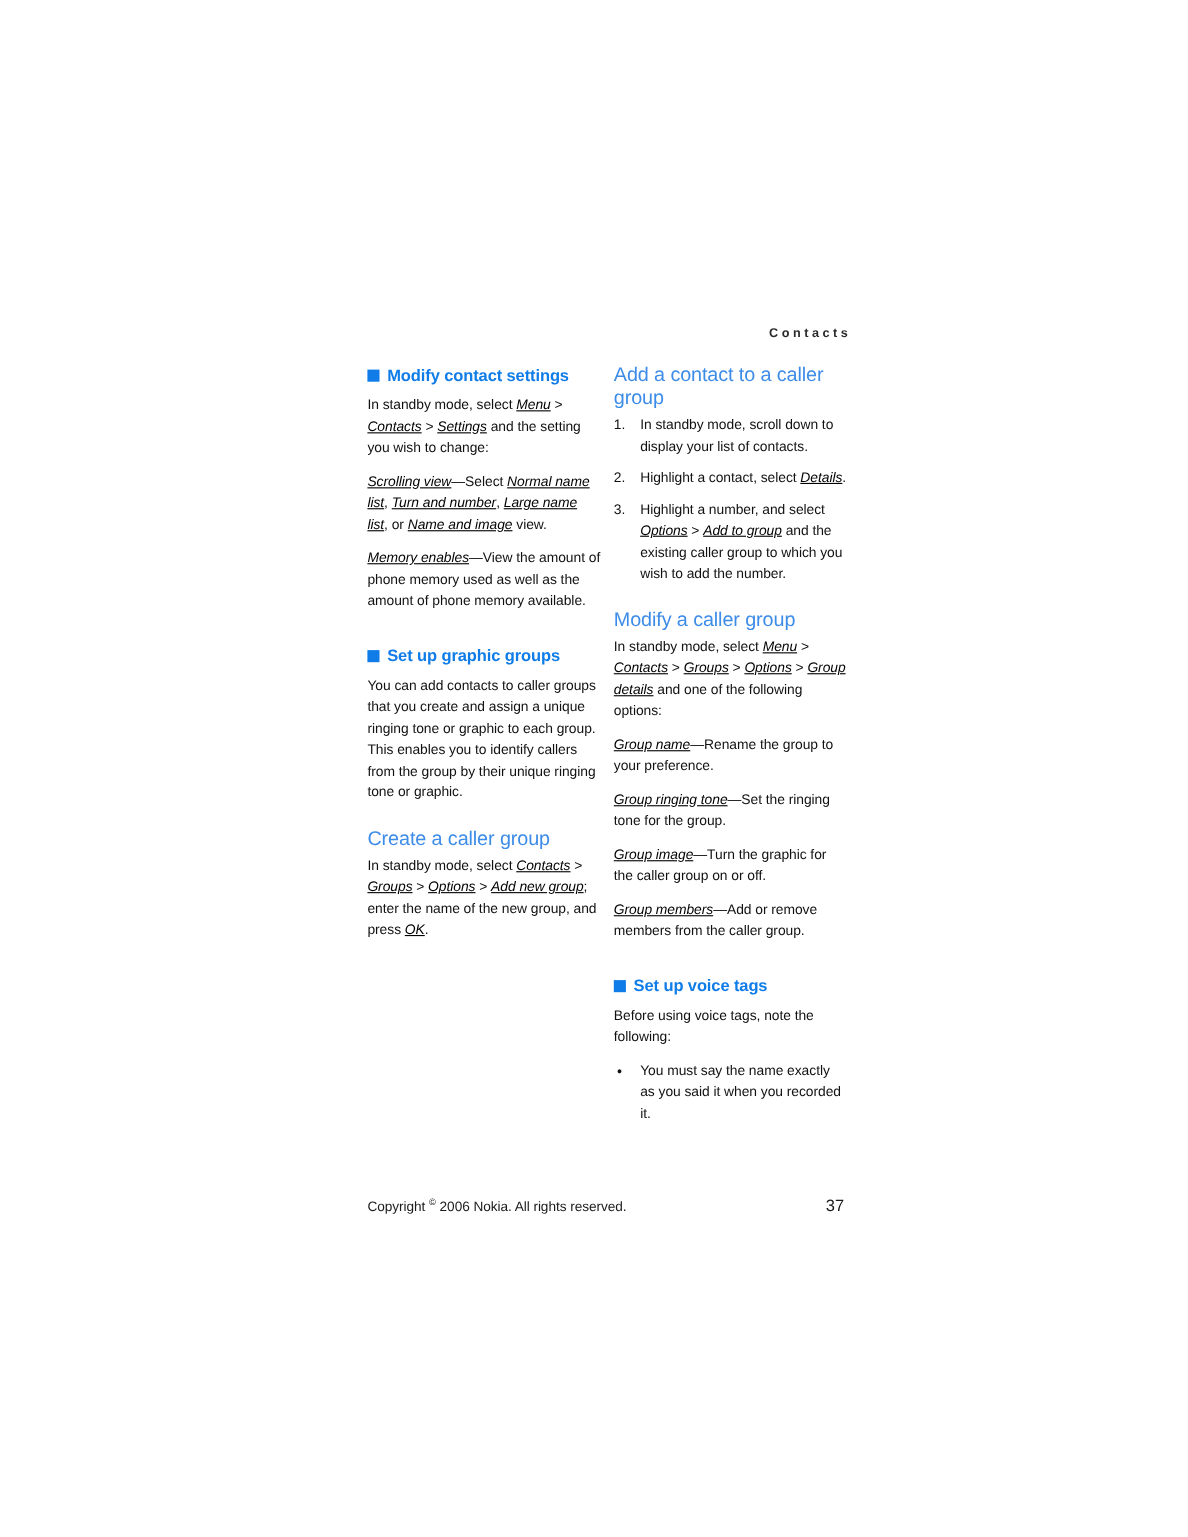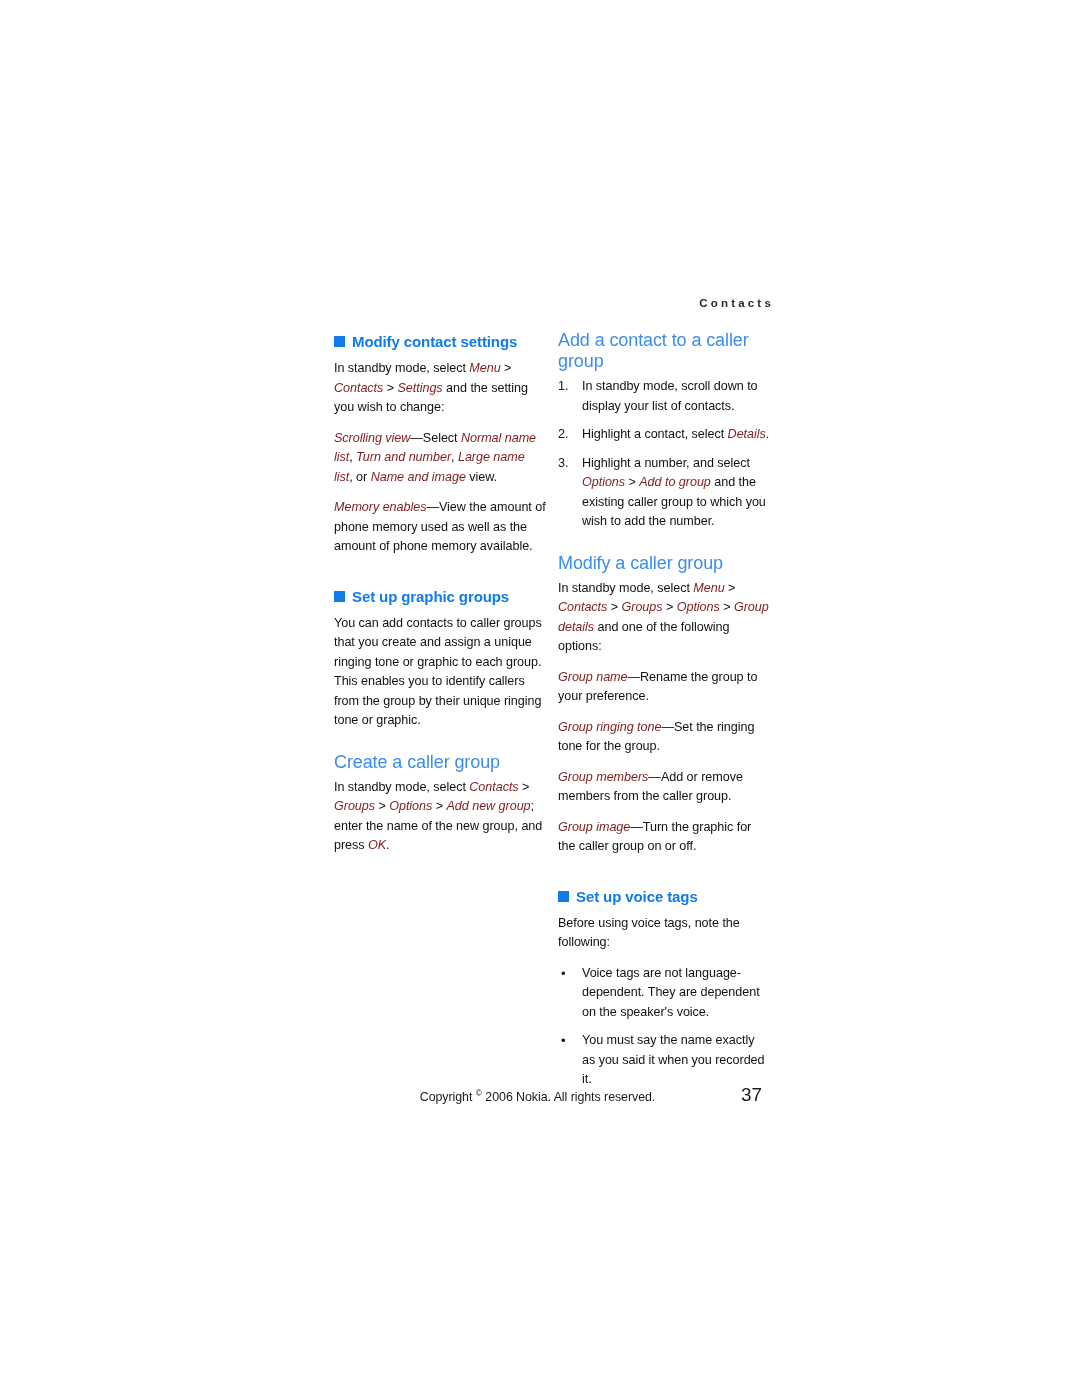--- a/index.html
+++ b/index.html
@@ -94,8 +94,9 @@
   p.body:last-child { margin-bottom: 0; }
 
   .em {
-    color: #7f1d1d;
+    color: #000000;
     font-style: italic;
+    text-decoration: underline;
   }
 
   

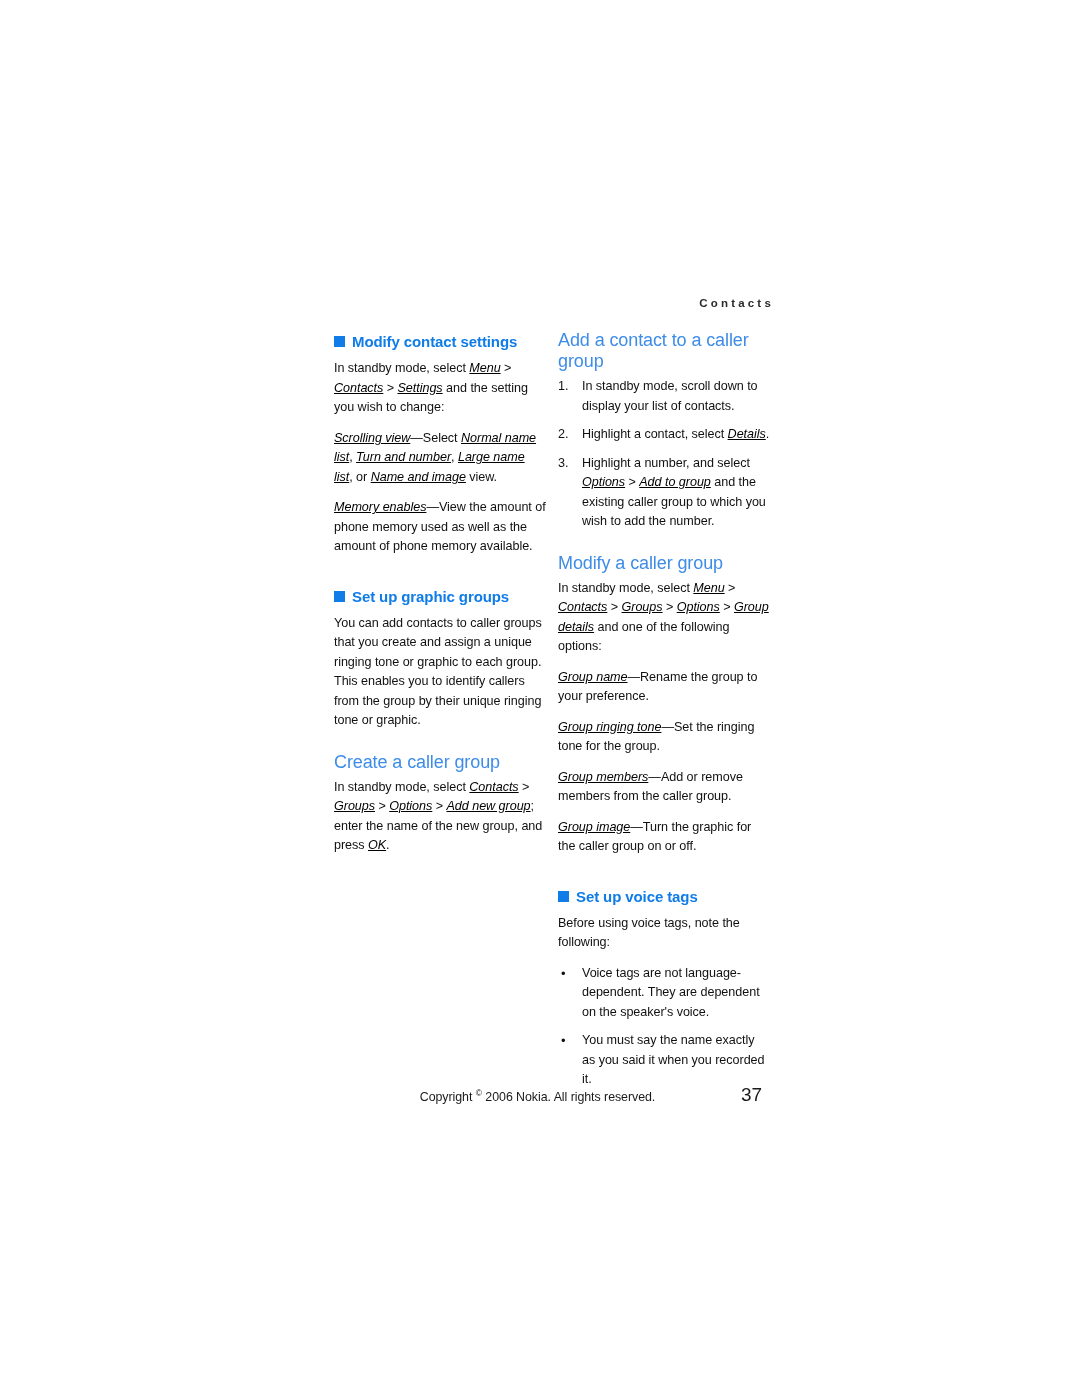--- a/index.html
+++ b/index.html
@@ -245,9 +245,9 @@
 
       <p class="body"><span class="em">Group ringing tone</span><span>—Set the ringing tone for the group.</span></p>
 
+      <p class="body"><span class="em">Group image</span><span>—Turn the graphic for the caller group on or off.</span></p>
+
       <p class="body"><span class="em">Group members</span><span>—Add or remove members from the caller group.</span></p>
-
-      <p class="body"><span class="em">Group image</span><span>—Turn the graphic for the caller group on or off.</span></p>
 
       <div class="gap-lg"></div>
 

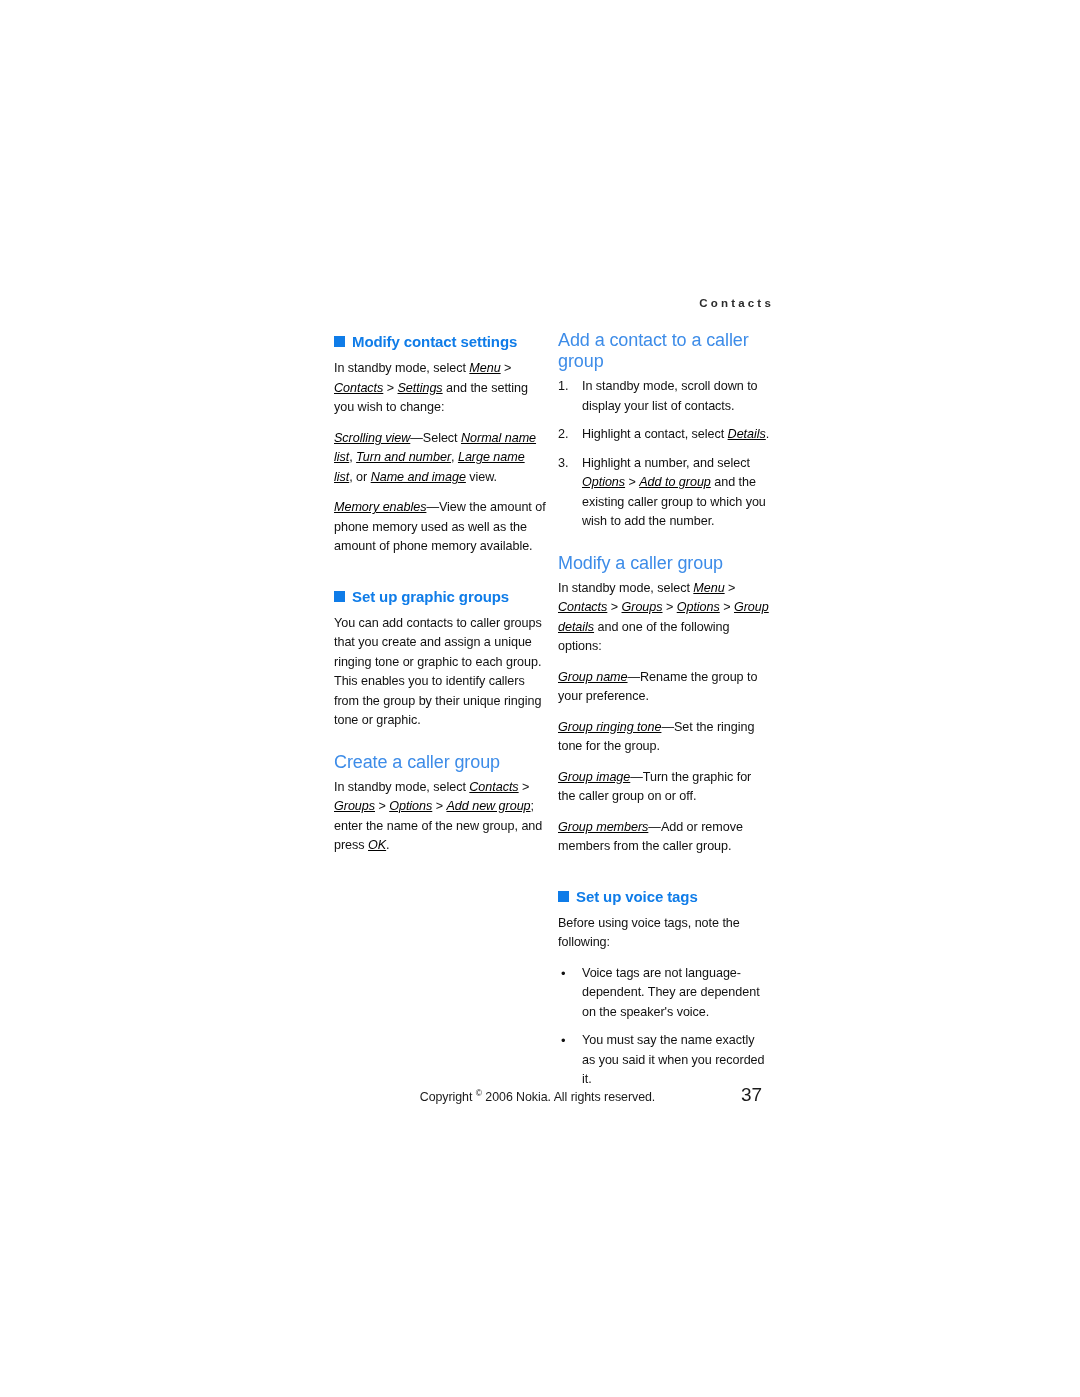--- a/index.html
+++ b/index.html
@@ -259,7 +259,6 @@
       <p class="body">Before using voice tags, note the following:</p>
 
       <ul class="bullist">
-        <li>Voice tags are not language-dependent. They are dependent on the speaker's voice.</li>
         <li>You must say the name exactly as you said it when you recorded it.</li>
       </ul>
 

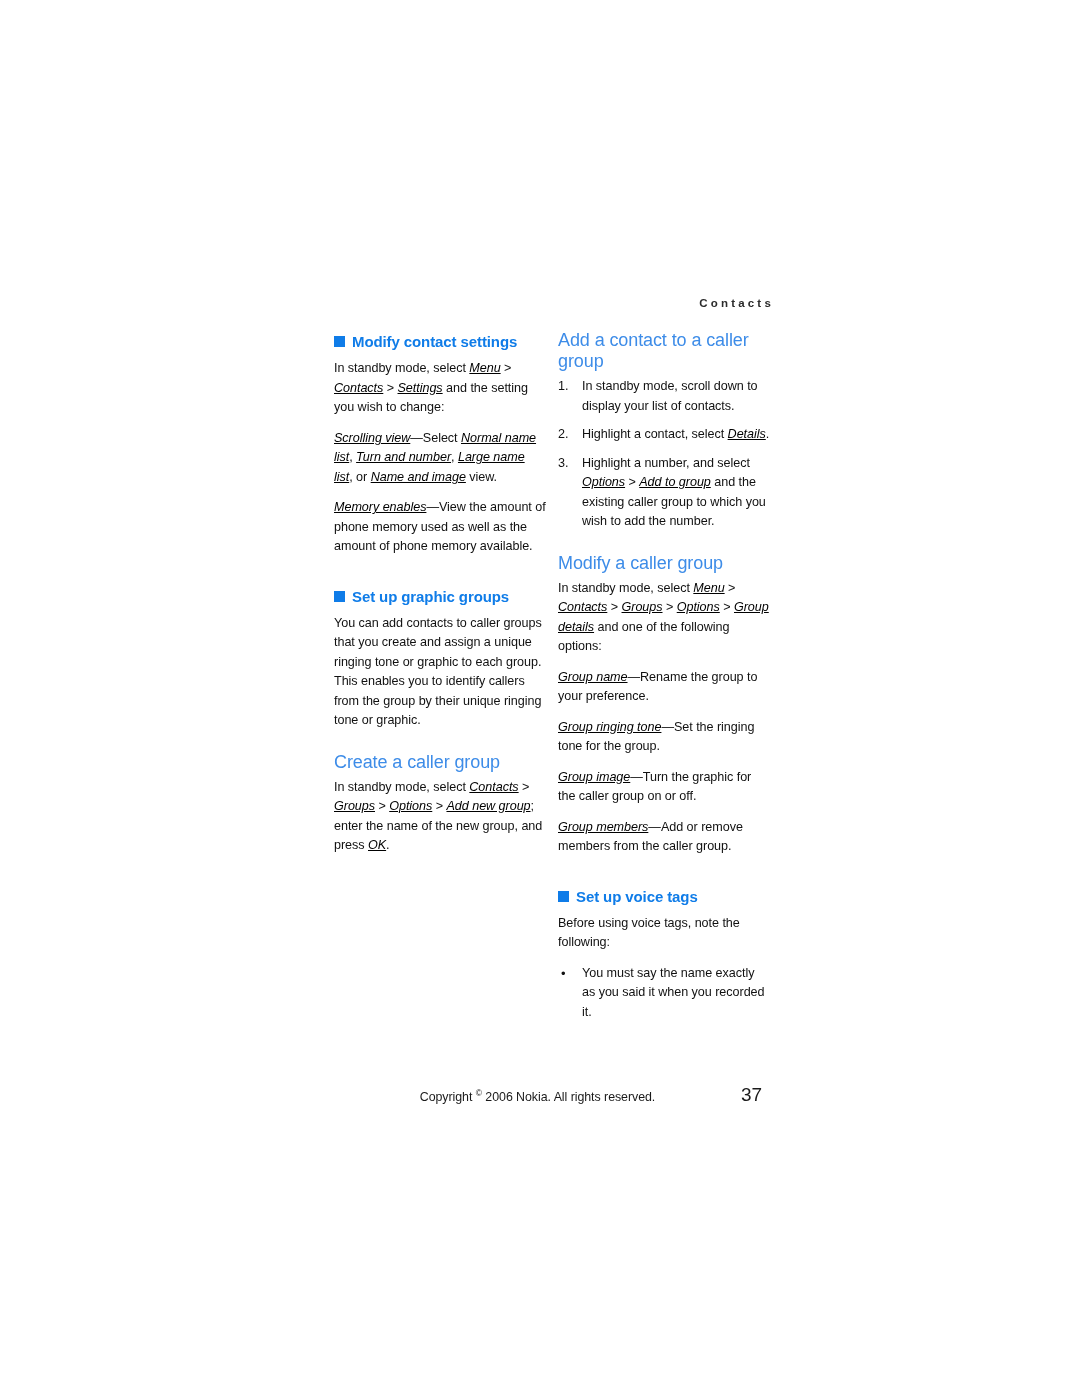--- a/index.html
+++ b/index.html
@@ -168,7 +168,6 @@
   }
   .footer .copy {
     flex: 1 1 auto;
-    text-align: center;
     letter-spacing: -0.05px;
     margin-top: 20px;
   }

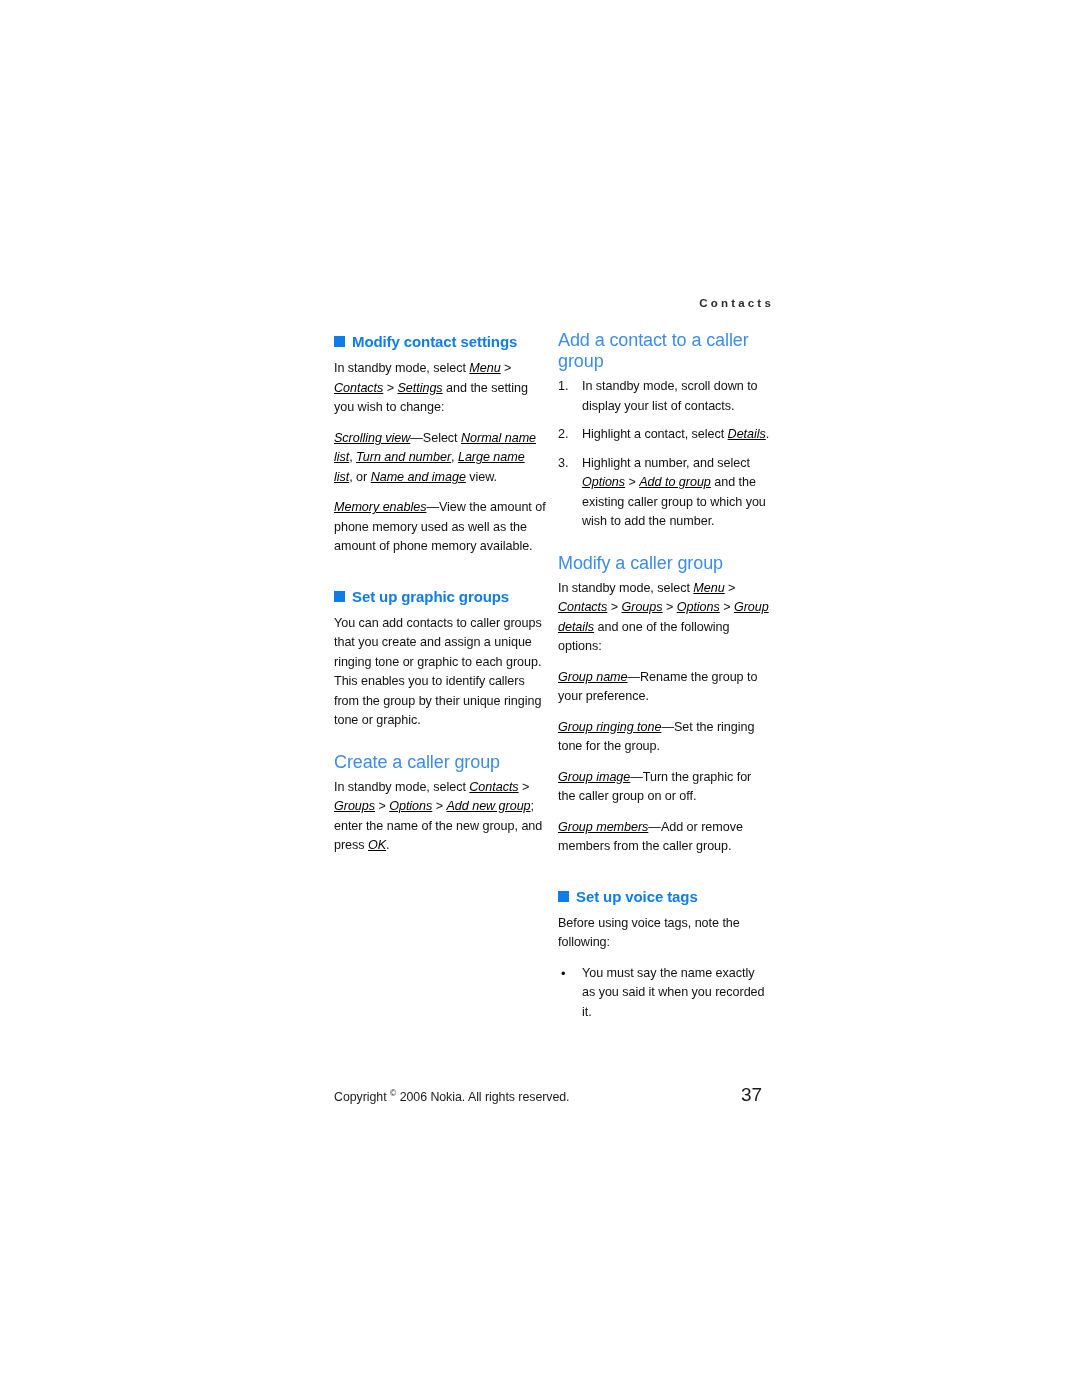--- a/index.html
+++ b/index.html
@@ -179,8 +179,8 @@
   .footer .pageno {
     flex: 0 0 auto;
     width: 36px;
-    text-align: left;
-    font-size: 19px;
+    text-align: center;
+    font-size: 15px;
     color: #1a1a1a;
   }
 </style>

